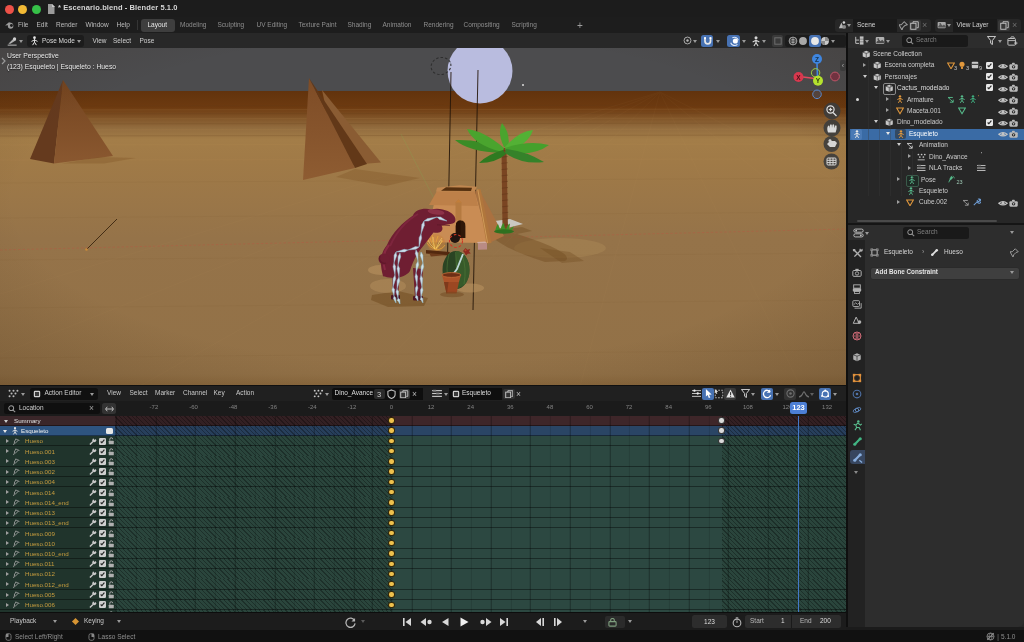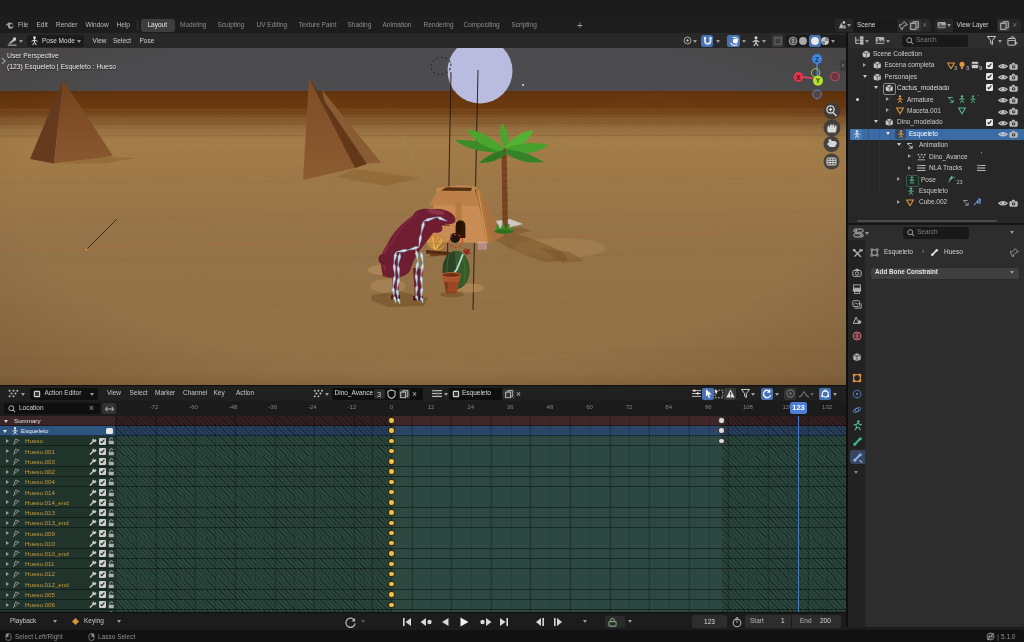--- a/index.html
+++ b/index.html
@@ -11,6 +11,16 @@
 <body>
 <div id="app">
 
+  <div id="titlebar" class="abs" style="left:0;top:0;width:1024px;height:17px;background:#1c1c1c;">
+    <div class="abs" style="left:4.6px;top:4.6px;width:9px;height:9px;border-radius:50%;background:#ed5148;"></div>
+    <div class="abs" style="left:18.1px;top:4.6px;width:9px;height:9px;border-radius:50%;background:#f3ba35;"></div>
+    <div class="abs" style="left:31.6px;top:4.6px;width:9px;height:9px;border-radius:50%;background:#36c148;"></div>
+    <svg class="abs" style="left:47px;top:4px;" width="8" height="10" viewBox="0 0 8 10">
+        <path d="M1 0h4l2.5 2.5V10H1z" fill="#9a9a9a"></path>
+        <path d="M5 0l3 3H5z" fill="#c9c9c9"></path>
+      </svg>
+    <div class="tx" style="left:58px;top:3.4px;font-size:7.5px;font-weight:bold;color:#d6d6d6;letter-spacing:0.1px;">* Escenario.blend - Blender 5.1.0</div>
+  </div>
 
   <div id="menubar" class="abs" style="left:0;top:17px;width:1024px;height:16px;background:#1d1d1d;font-size:6.5px;color:#bdbdbd;">
     <svg class="abs" style="left:4px;top:2.5px" width="11" height="10" viewBox="0 0 20 16">

